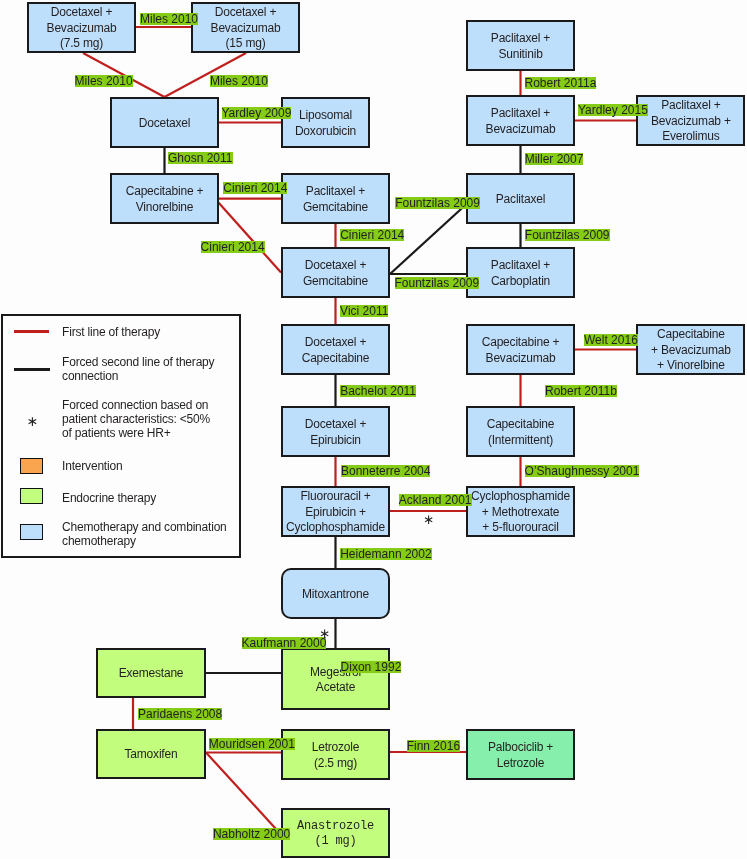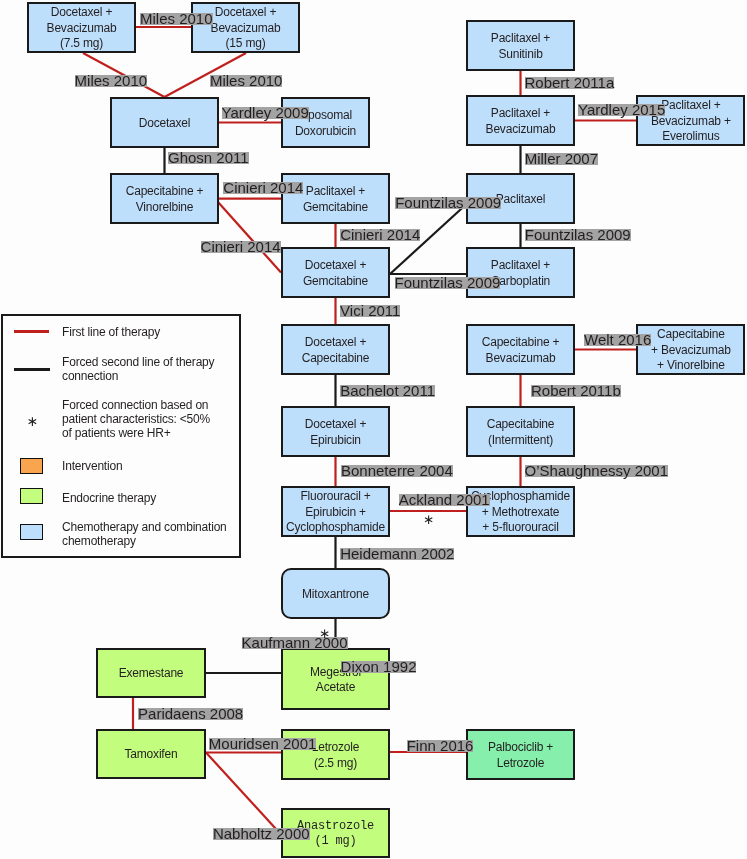--- a/index.html
+++ b/index.html
@@ -15,8 +15,8 @@
   .chemo{background:#bedffb;}
   .endo{background:#c2fd7e;}
   .interv{background:#86efac;}
-  .elabel{position:absolute;font-size:15px;line-height:12px;color:#231f20;
-          background:#a3a3a3;white-space:nowrap;}
+  .elabel{position:absolute;font-size:12px;line-height:12px;color:#231f20;
+          background:#84cc16;white-space:nowrap;}
   .star{position:absolute;font-size:13.5px;line-height:13.5px;color:#231f20;
         font-family:"DejaVu Sans",sans-serif;}
   #legend{position:absolute;box-sizing:border-box;border:2.3px solid #1a1a1a;

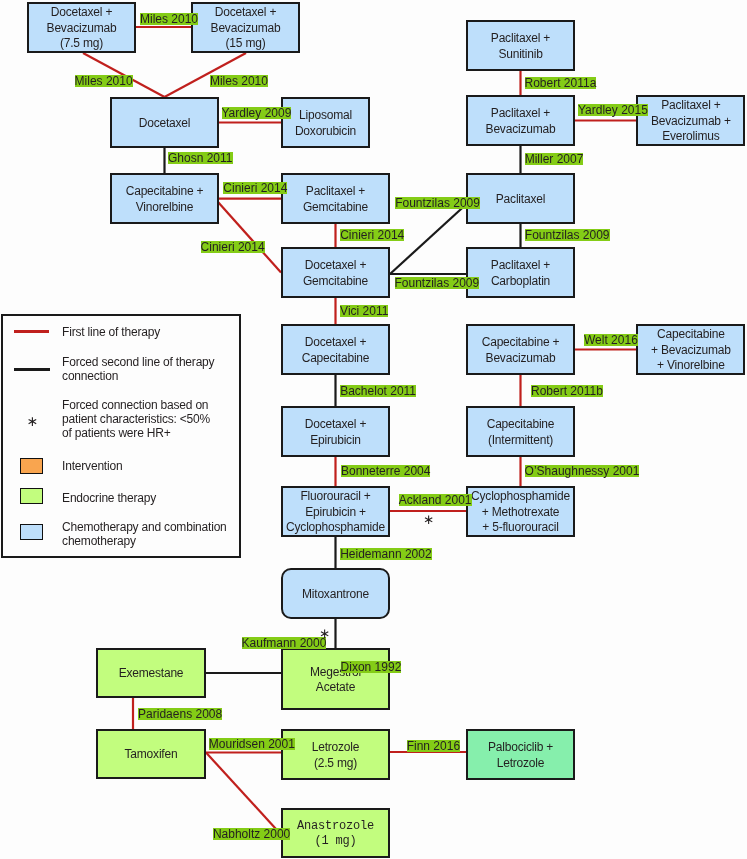--- a/index.html
+++ b/index.html
@@ -131,7 +131,7 @@
 <div class="elabel" style="left:340.1px;top:304.9px;">Vici 2011</div>
 <div class="elabel" style="left:584px;top:334px;">Welt 2016</div>
 <div class="elabel" style="left:340.2px;top:384.8px;">Bachelot 2011</div>
-<div class="elabel" style="left:531px;top:384.9px;">Robert 2011b</div>
+<div class="elabel" style="left:545px;top:384.9px;">Robert 2011b</div>
 <div class="elabel" style="left:341px;top:465px;">Bonneterre 2004</div>
 <div class="elabel" style="left:524.6px;top:464.8px;">O’Shaughnessy 2001</div>
 <div class="elabel" style="left:398.8px;top:494.3px;">Ackland 2001</div>

